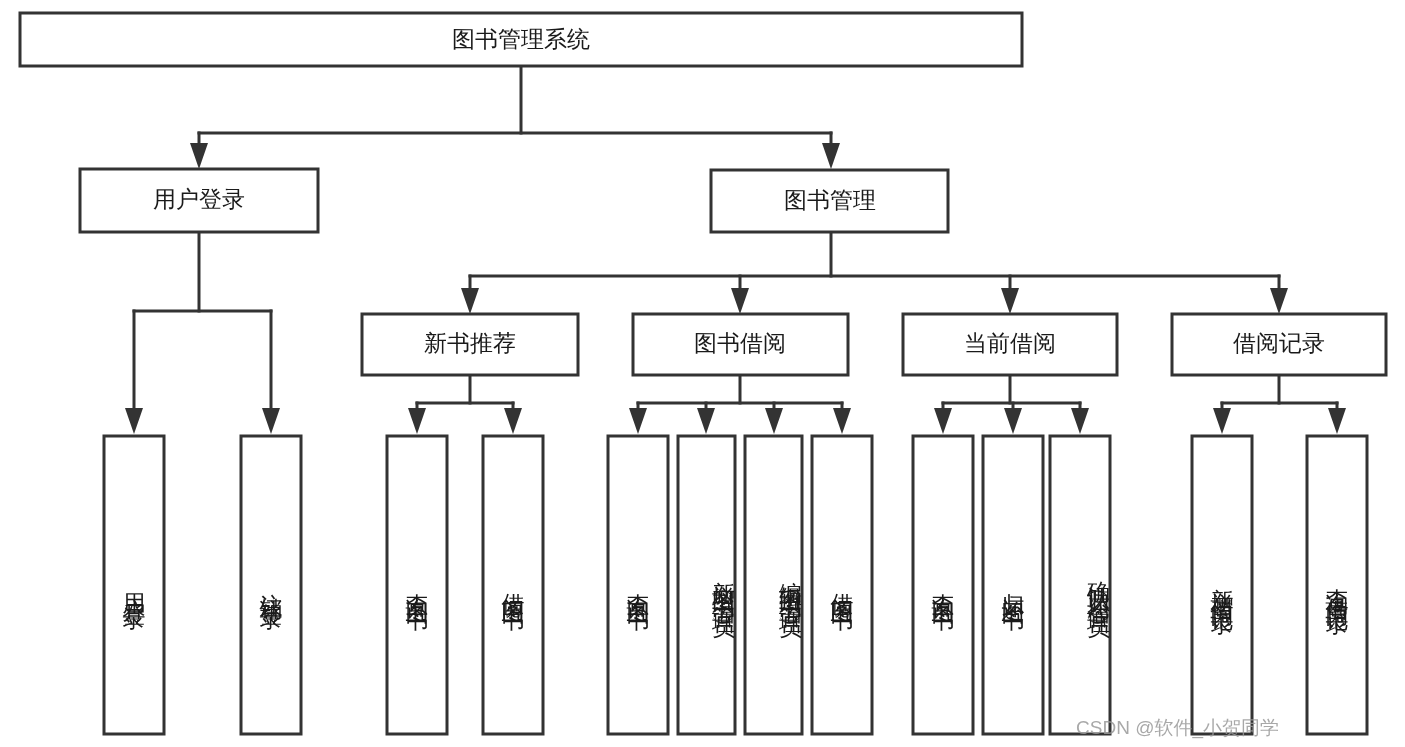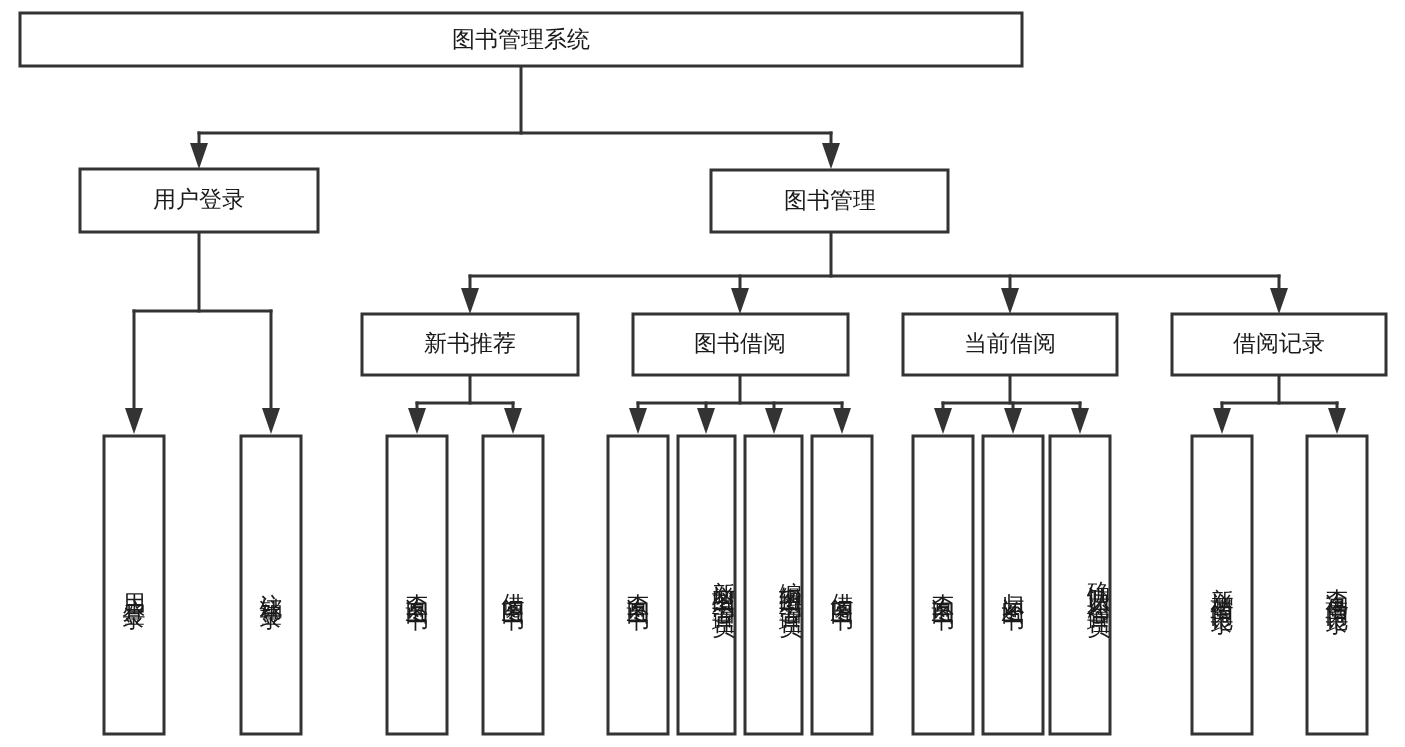--- a/index.html
+++ b/index.html
@@ -214,6 +214,7 @@
   <div class="node-label-v" style="left:1192px; top:436px; width:60px; height:298px;">新增借阅记录</div>
   <div class="node-label-v" style="left:1307px; top:436px; width:60px; height:298px;">查询借阅记录</div>
 
+  <div class="watermark">CSDN @软件_小贺同学</div>
 
 </div>
 

